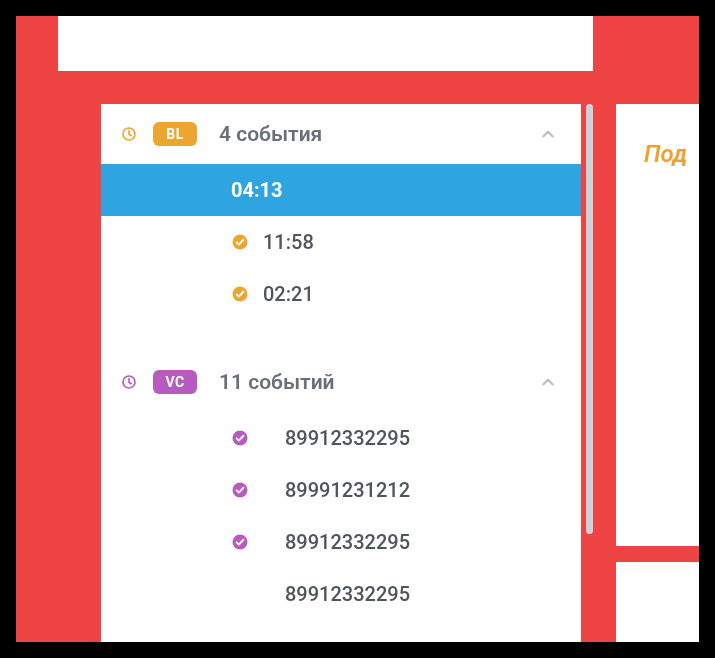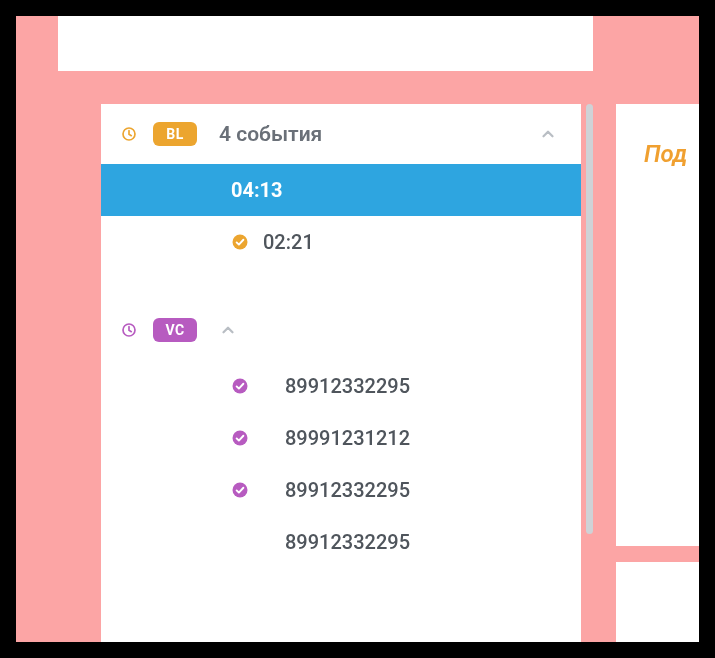--- a/index.html
+++ b/index.html
@@ -16,7 +16,7 @@
       top: 16px;
       right: 16px;
       bottom: 16px;
-      background: #fca5a5;
+      background: #ef4444;
       overflow: hidden;
     }
     .top-white {

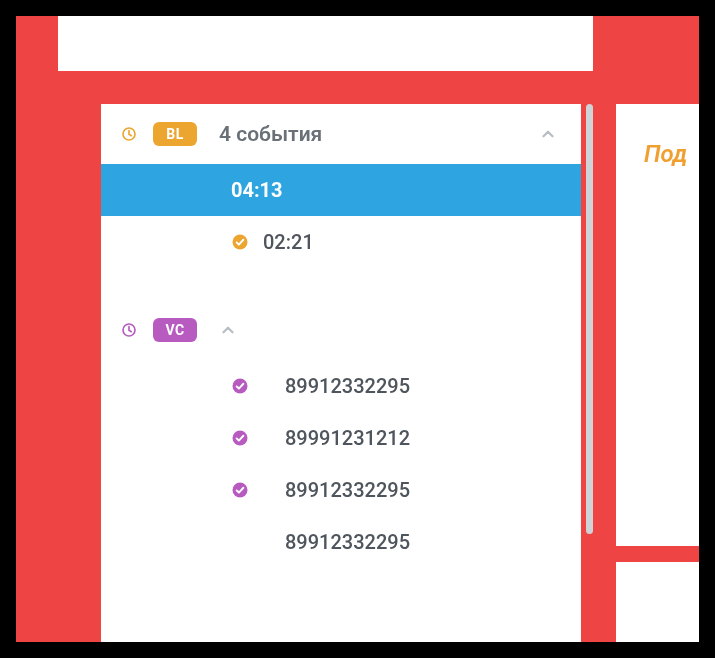--- a/index.html
+++ b/index.html
@@ -184,6 +184,15 @@
               <path d="M7.5 12.5l3 3 6-6.5" fill="none" stroke="#fff" stroke-width="2.5" stroke-linecap="round" stroke-linejoin="round"></path>
             </svg>
         </span>
+        <span>11:58</span>
+      </div>
+      <div class="row with-check">
+        <span class="check">
+          <svg viewBox="0 0 24 24" width="18" height="18">
+              <circle cx="12" cy="12" r="10" class="orange-fill"></circle>
+              <path d="M7.5 12.5l3 3 6-6.5" fill="none" stroke="#fff" stroke-width="2.5" stroke-linecap="round" stroke-linejoin="round"></path>
+            </svg>
+        </span>
         <span>02:21</span>
       </div>
     </div>

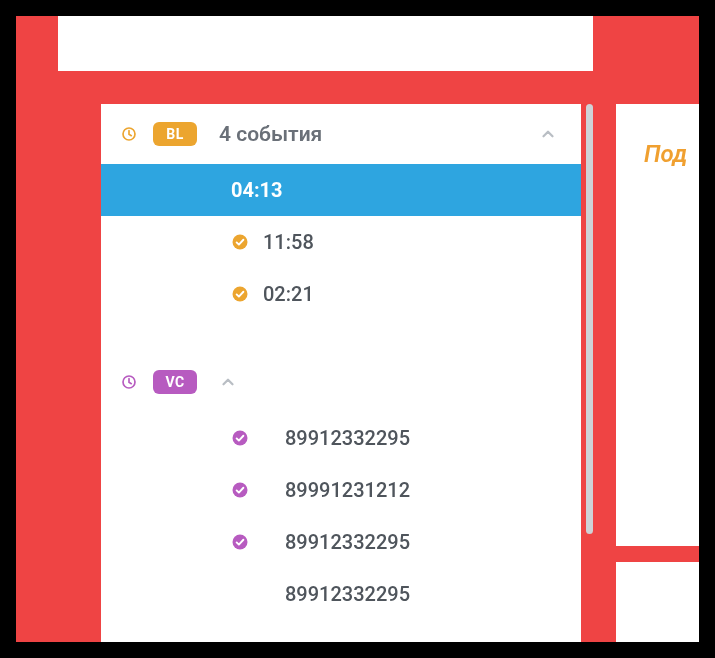--- a/index.html
+++ b/index.html
@@ -207,6 +207,7 @@
           </svg>
       </span>
       <span class="badge badge-purple">VC</span>
+      <span class="group-title">11 событий</span>
       <span class="chevron">
         <svg viewBox="0 0 24 24" width="18" height="18">
             <path d="M6 15l6-6 6 6" fill="none" stroke="currentColor" stroke-width="3" stroke-linecap="round" stroke-linejoin="round"></path>

